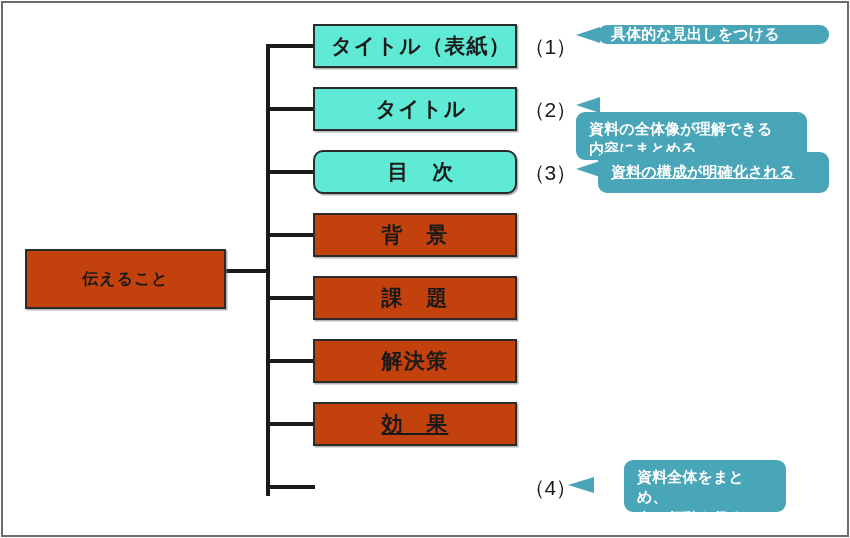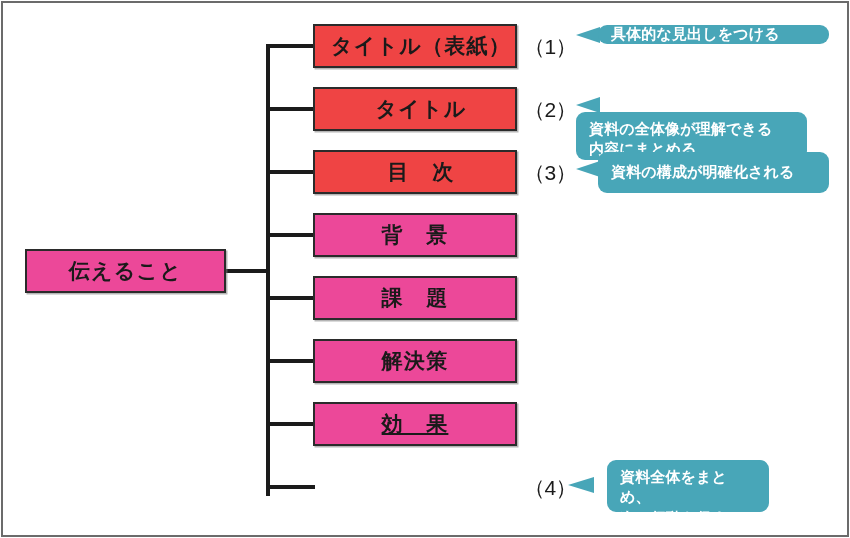--- a/index.html
+++ b/index.html
@@ -55,7 +55,7 @@
     box-shadow: 1.5px 1.5px 0 rgba(120,120,120,0.55);
   }
   .node.gray  { background: #ec4899; }
-  .node.blue  { background: #ef4444; padding-left: 12px; }
+  .node.blue  { background: #5eead4; padding-left: 12px; }
 
   .root {
     left: 25px;

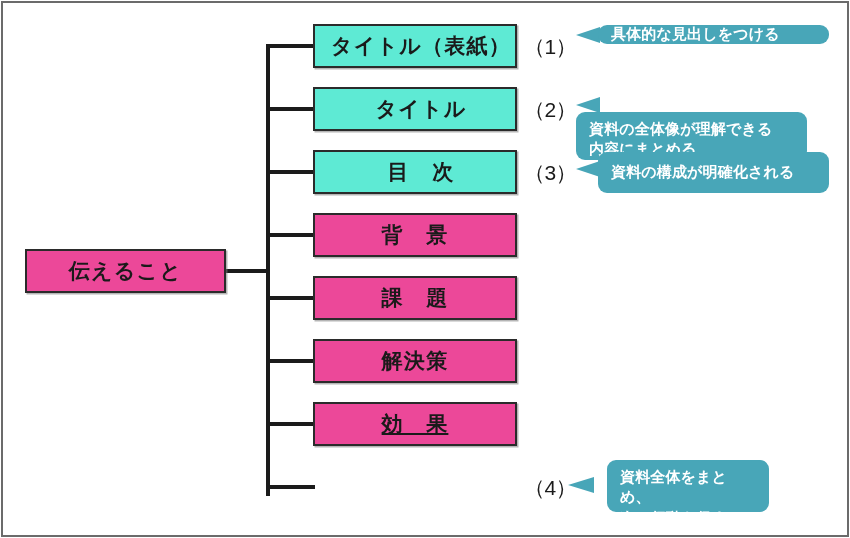--- a/index.html
+++ b/index.html
@@ -126,7 +126,7 @@
 
   <div class="node blue child" style="top:24px;">タイトル（表紙）</div>
   <div class="node blue child" style="top:87px;">タイトル</div>
-  <div class="node blue child" style="top:150px;">目　次</div>
+  <div class="node blue child" style="top:150px;border-radius:10px;">目　次</div>
   <div class="node gray child" style="top:213px;">背　景</div>
   <div class="node gray child" style="top:276px;text-align:center;">課　題</div>
   <div class="node gray child" style="top:339px;">解決策</div>

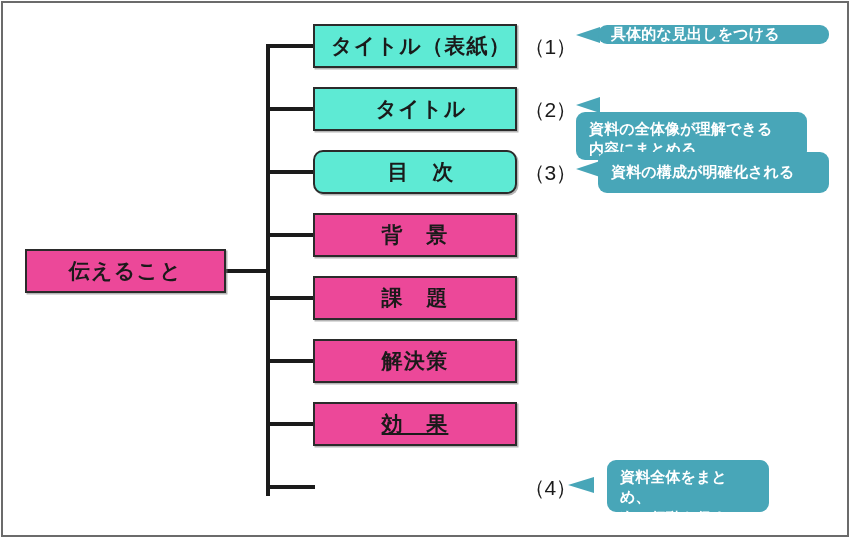--- a/index.html
+++ b/index.html
@@ -145,7 +145,7 @@
 内容にまとめる</div>
 
   <div class="tail" style="left:576px; top:161px; border-width:8px 24px 8px 0;"></div>
-  <div class="callout" style="left:598px; top:152px; width:231px; height:41px; display:flex; align-items:center;">資料の構成が明確化される</div>
+  <div class="callout" style="left:598px; top:152px; width:231px; height:41px; display:flex; align-items:center;text-decoration:underline;">資料の構成が明確化される</div>
 
   <div class="tail" style="left:568px; top:477px; border-width:8px 26px 8px 0;"></div>
   <div class="callout" style="left:607px; top:460px; width:162px; height:52px;">資料全体をまとめ、

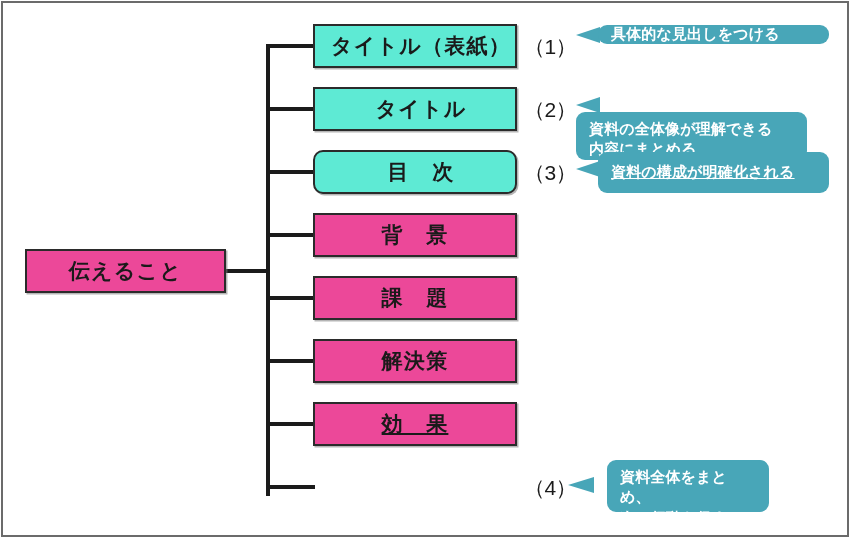--- a/index.html
+++ b/index.html
@@ -54,7 +54,7 @@
     letter-spacing: 0.06em;
     box-shadow: 1.5px 1.5px 0 rgba(120,120,120,0.55);
   }
-  .node.gray  { background: #ec4899; }
+  .node.gray  { background: #c2410c; }
   .node.blue  { background: #5eead4; padding-left: 12px; }
 
   .root {

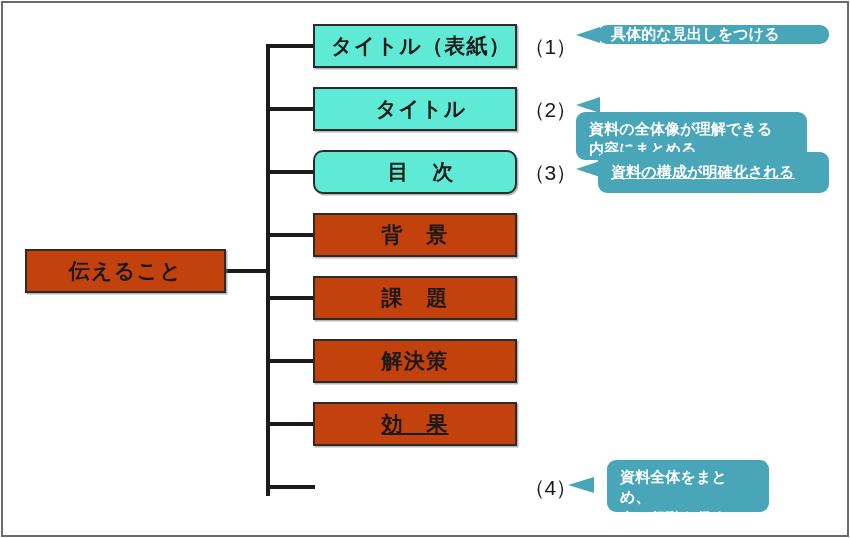--- a/index.html
+++ b/index.html
@@ -61,8 +61,8 @@
     left: 25px;
     top: 249px;
     width: 201px;
-    height: 44px;
-    font-size: 21px;
+    height: 60px;
+    font-size: 16px;
   }
   .child {
     left: 313px;

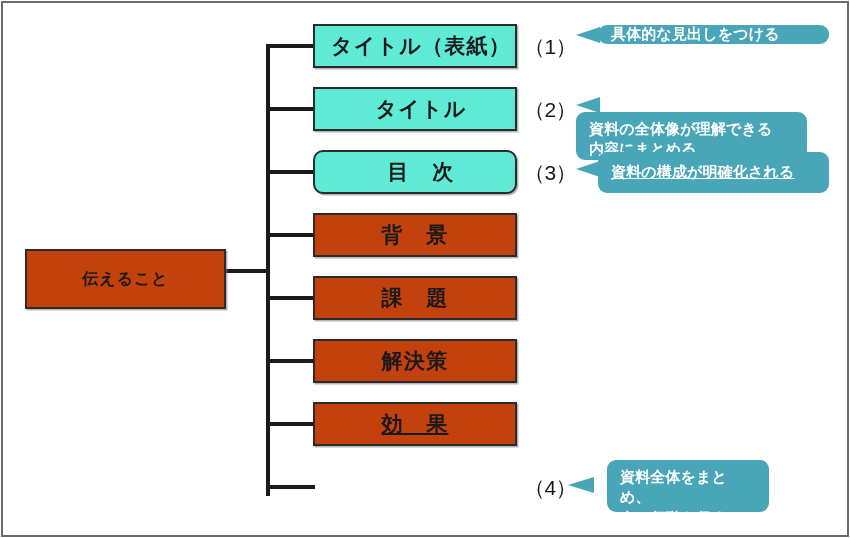--- a/index.html
+++ b/index.html
@@ -148,7 +148,7 @@
   <div class="callout" style="left:598px; top:152px; width:231px; height:41px; display:flex; align-items:center;text-decoration:underline;">資料の構成が明確化される</div>
 
   <div class="tail" style="left:568px; top:477px; border-width:8px 26px 8px 0;"></div>
-  <div class="callout" style="left:607px; top:460px; width:162px; height:52px;">資料全体をまとめ、
+  <div class="callout" style="left:624px; top:460px; width:162px; height:52px;">資料全体をまとめ、
 次の行動を促す</div>
 
 </div>

